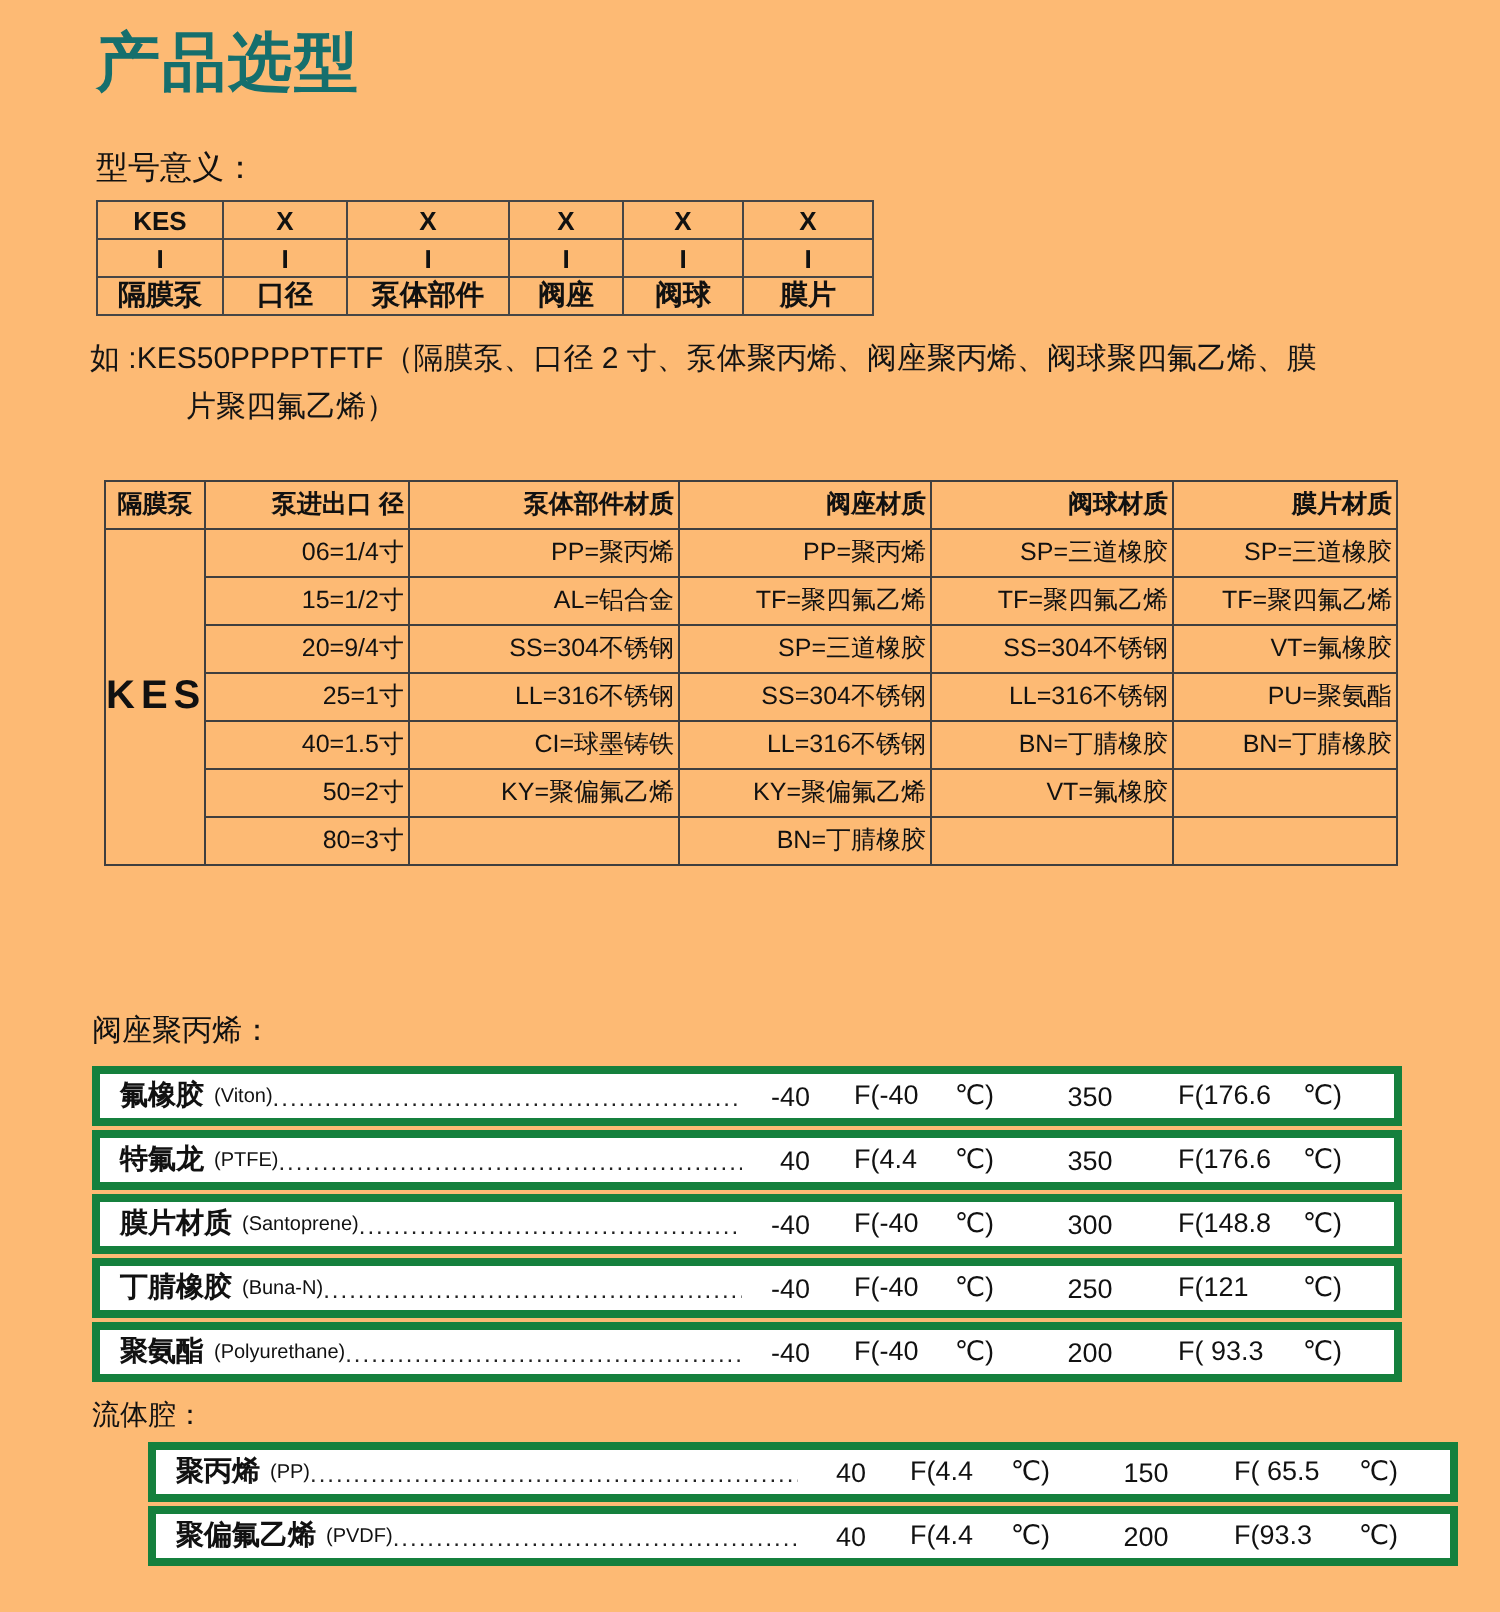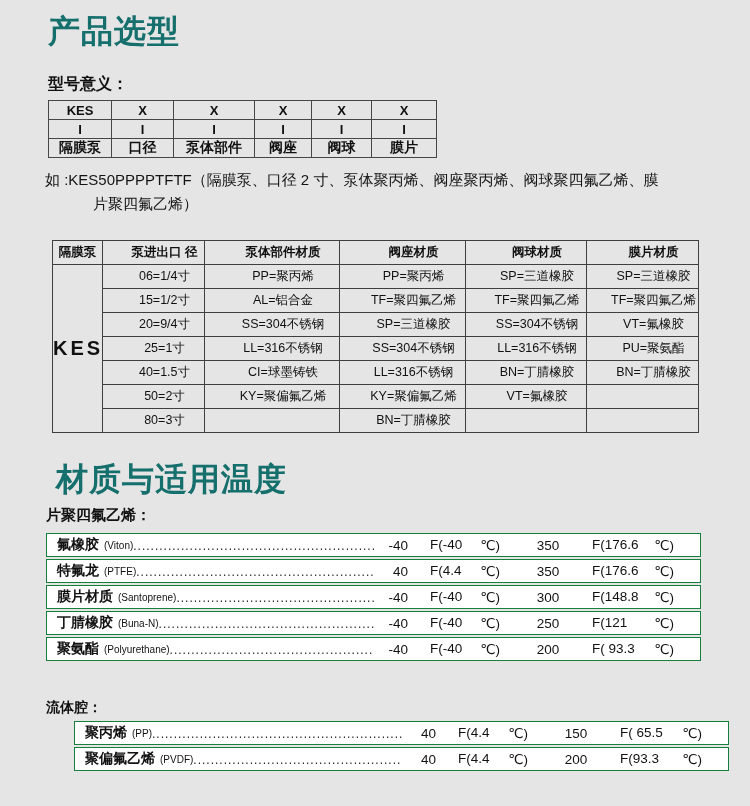--- a/index.html
+++ b/index.html
@@ -3,7 +3,7 @@
 <meta charset="utf-8">
 <style>
   html,body{margin:0;padding:0;background:#ffffff;}
-  .page{position:relative;width:750px;height:806px;background:#e5e5e5;overflow:hidden;
+  .page{position:relative;width:750px;height:806px;background:#fdba74;overflow:hidden;
         font-family:"Liberation Sans","DejaVu Sans",sans-serif;color:#141414;}
 
   .sec-title{position:absolute;margin:0;font-weight:bold;font-size:32px;letter-spacing:1px;color:#156f6d;}

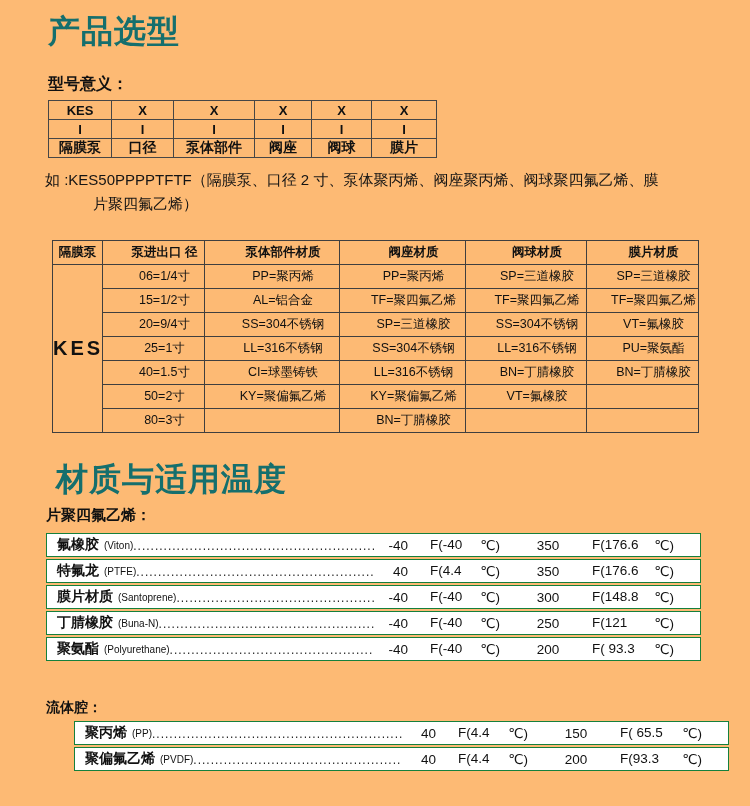--- a/index.html
+++ b/index.html
@@ -10,7 +10,7 @@
   .t1{left:48px;top:10px;}
   .t2{left:56px;top:458px;}
 
-  .label{position:absolute;font-weight:bold;color:#111;text-align:right;}
+  .label{position:absolute;font-weight:normal;color:#111;text-align:right;}
   .model-label{left:48px;top:74px;font-size:16px;}
   .seals-label{left:46px;top:506px;font-size:15px;}
   .fluid-label{left:46px;top:699px;font-size:14px;}

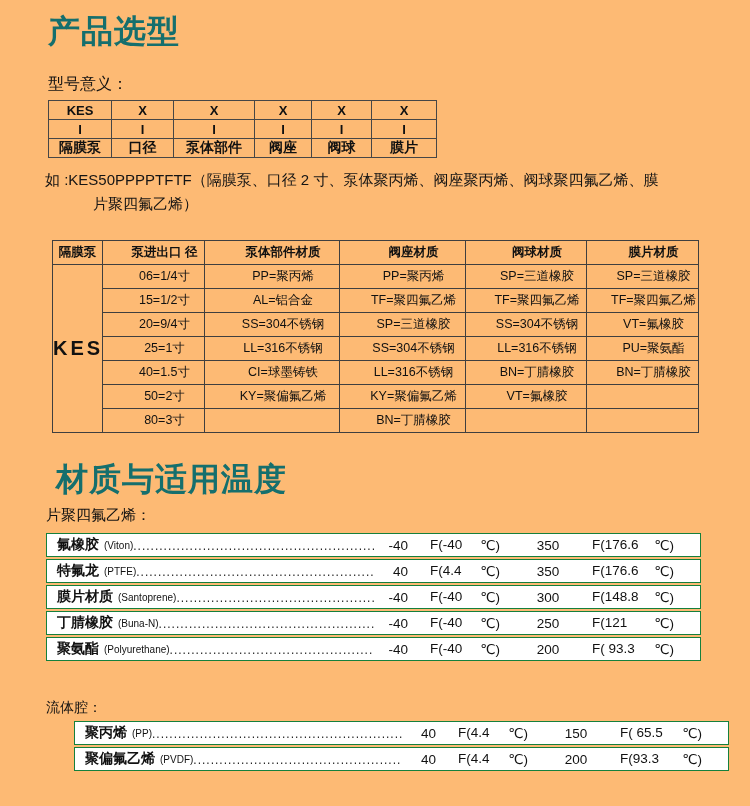--- a/index.html
+++ b/index.html
@@ -27,7 +27,7 @@
   
   .sel-table{position:absolute;left:52px;top:240px;border-collapse:collapse;table-layout:fixed;width:646px;}
   .sel-table th,.sel-table td{border:1px solid #3f3f3f;font-size:12.5px;height:23px;
-                  padding:0 2px 0 24px;text-align:center;font-weight:normal;color:#111;overflow:hidden;white-space:nowrap;}
+                  padding:0 2px 0 24px;text-align:right;font-weight:normal;color:#111;overflow:hidden;white-space:nowrap;}
   .sel-table th{font-weight:bold;}
   .sel-table th:first-child{text-align:center;padding:0;}
   .sel-table td.kes{font-size:20px;font-weight:bold;text-align:center;padding:0;letter-spacing:3px;}

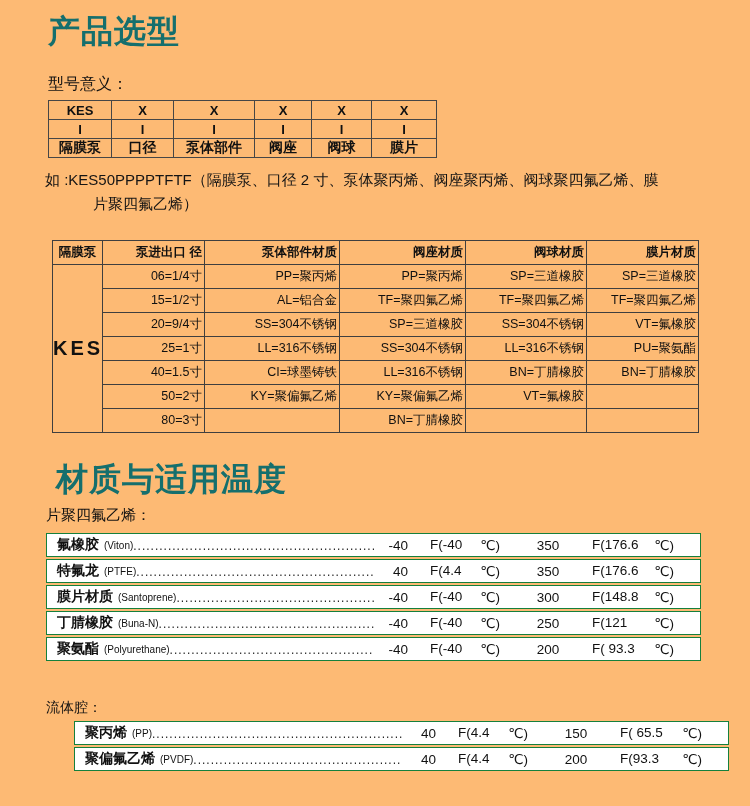--- a/index.html
+++ b/index.html
@@ -172,7 +172,6 @@
       </tbody>
   </table>
 
-  <h1 class="sec-title t2" style="color: rgb(21, 111, 109);">材质与适用温度</h1>
 
   <div class="label seals-label">片聚四氟乙烯：</div>
   <div class="temp-table" id="sealsTable">

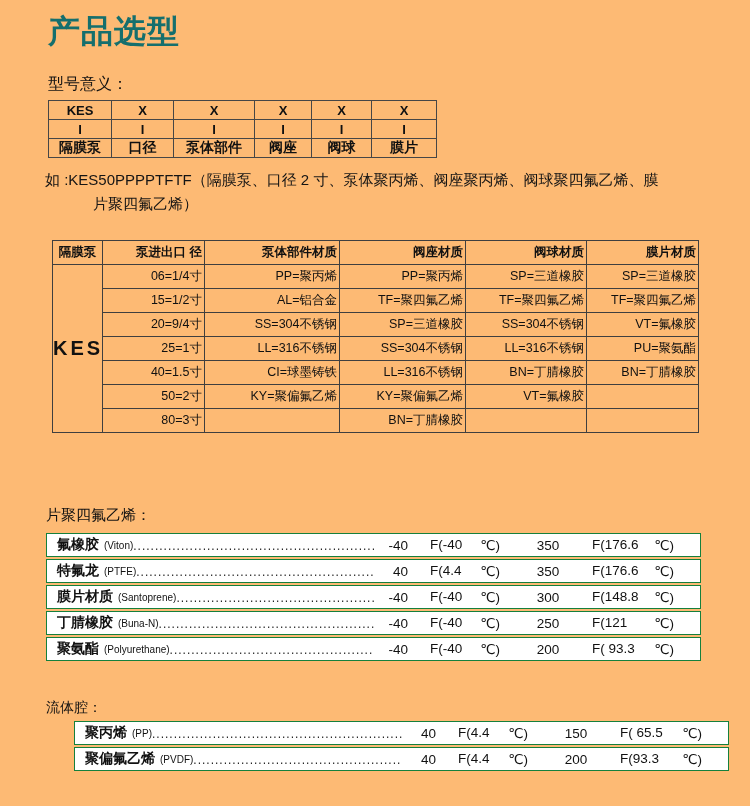--- a/index.html
+++ b/index.html
@@ -173,7 +173,7 @@
   </table>
 
 
-  <div class="label seals-label">片聚四氟乙烯：</div>
+  <div class="label seals-label">阀座聚丙烯：</div>
   <div class="temp-table" id="sealsTable">
       <div class="trow">
         <span class="cn">氟橡胶</span>

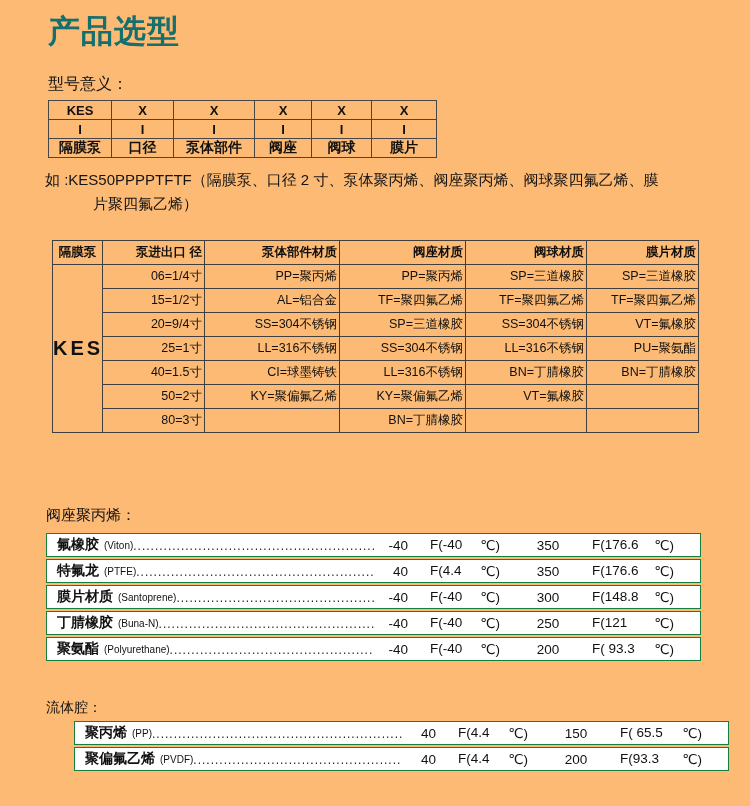--- a/index.html
+++ b/index.html
@@ -36,7 +36,7 @@
   .temp-table{position:absolute;left:46px;width:655px;}
   #sealsTable{top:533px;}
   #fluidTable{top:721px;padding-left:28px;}
-  .trow{display:flex;align-items:center;height:22px;border:1px solid #15803d;margin-top:2px;
+  .trow{display:flex;align-items:center;height:22px;border:4px solid #15803d;margin-top:2px;
         padding:0 26px 0 10px;font-size:14px;background:#fff;color:#111;}
   .trow:first-child{margin-top:0;}
   .cn{font-weight:bold;white-space:nowrap;}

